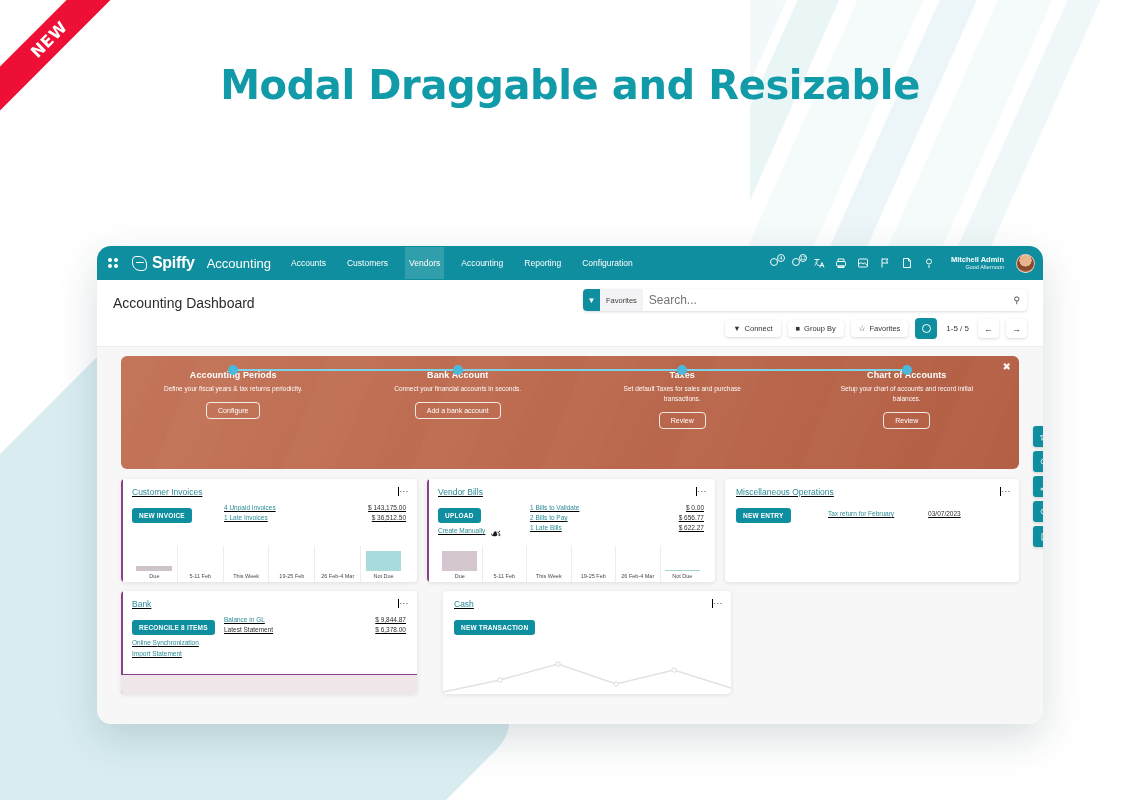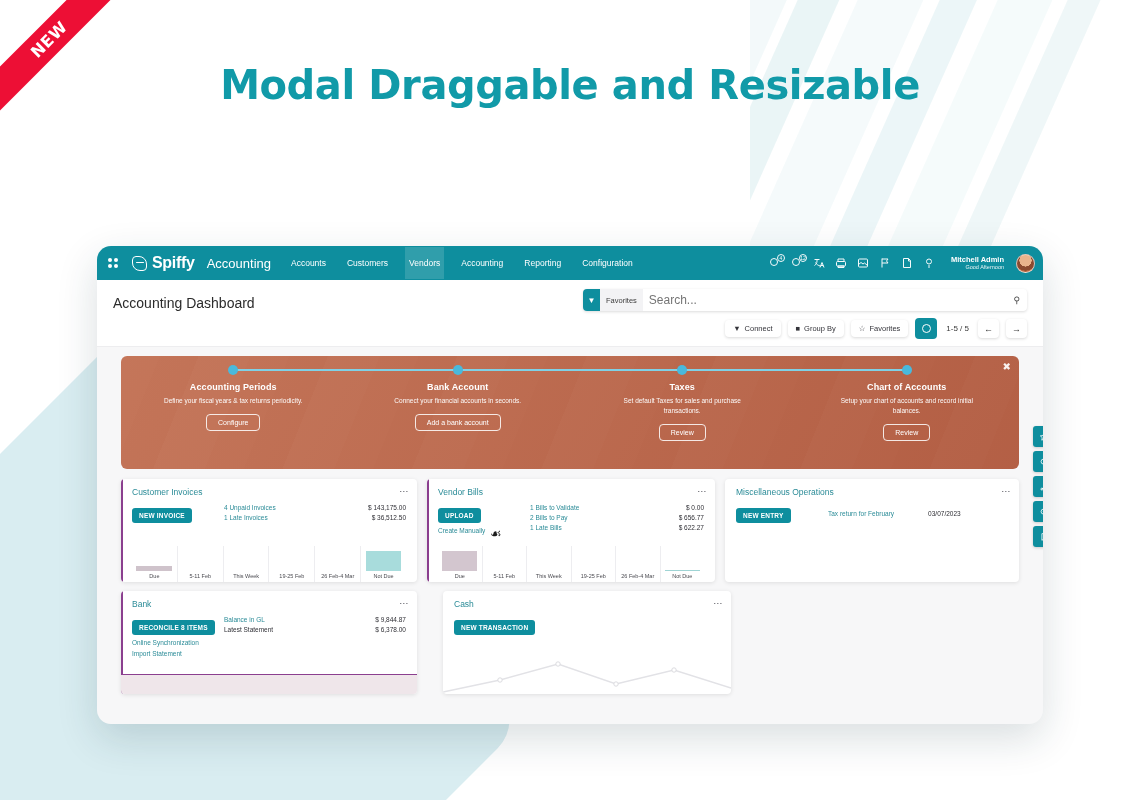--- a/index.html
+++ b/index.html
@@ -175,7 +175,7 @@
     opacity:.92; cursor:pointer; line-height:1;
   }
   .steps { display:flex; height:100%; }
-  .step { flex:1; position:relative; text-align:center; padding-top:26px; color:#fff; }
+  .step { flex:1; position:relative; text-align:center; padding-top:14px; color:#fff; }
   .step-line {
     position:absolute; top:13px; left:0; width:100%; height:2px;
     background:#7fd1e6;

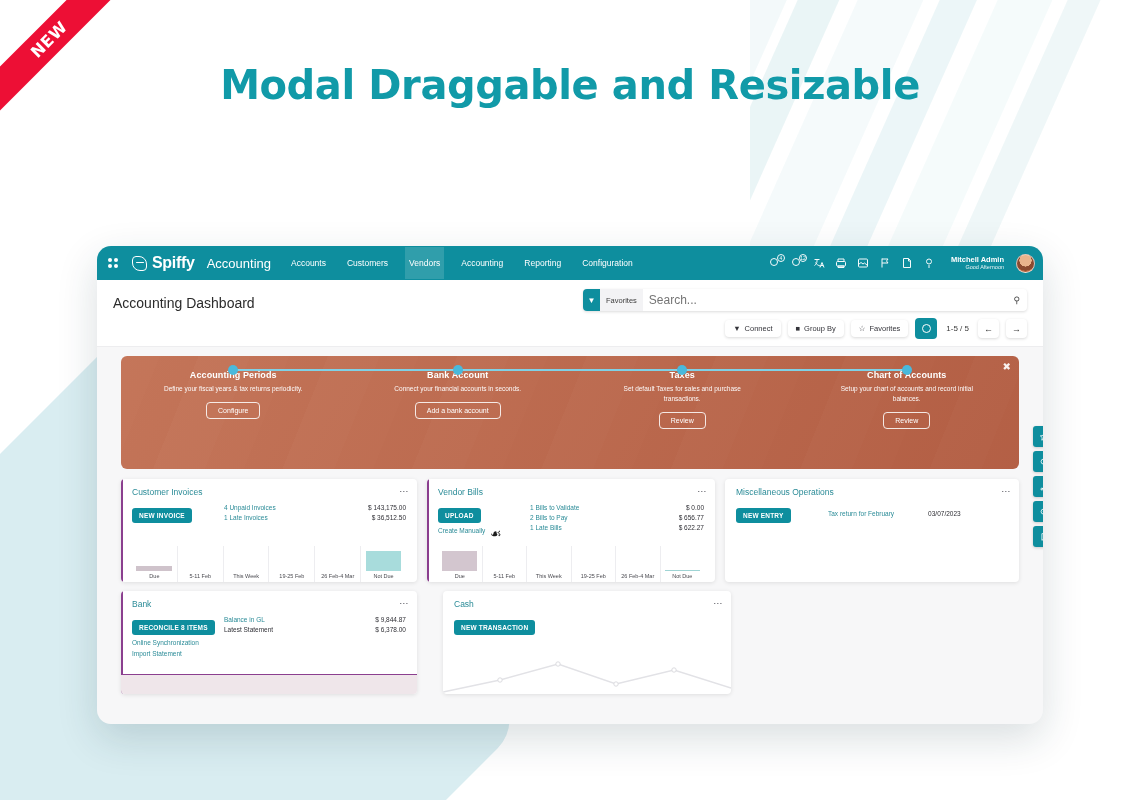--- a/index.html
+++ b/index.html
@@ -200,7 +200,7 @@
     background:#fff; border-radius:4px; position:relative;
     box-shadow:0 1px 4px rgba(0,0,0,.10);
     padding: 8px 11px 0 11px;
-    height:103px; overflow:hidden;
+    height:103px; overflow:hidden;text-decoration:underline;
   }
   .card::before {
     content:""; position:absolute; left:0; top:0; bottom:0; width:2px;

